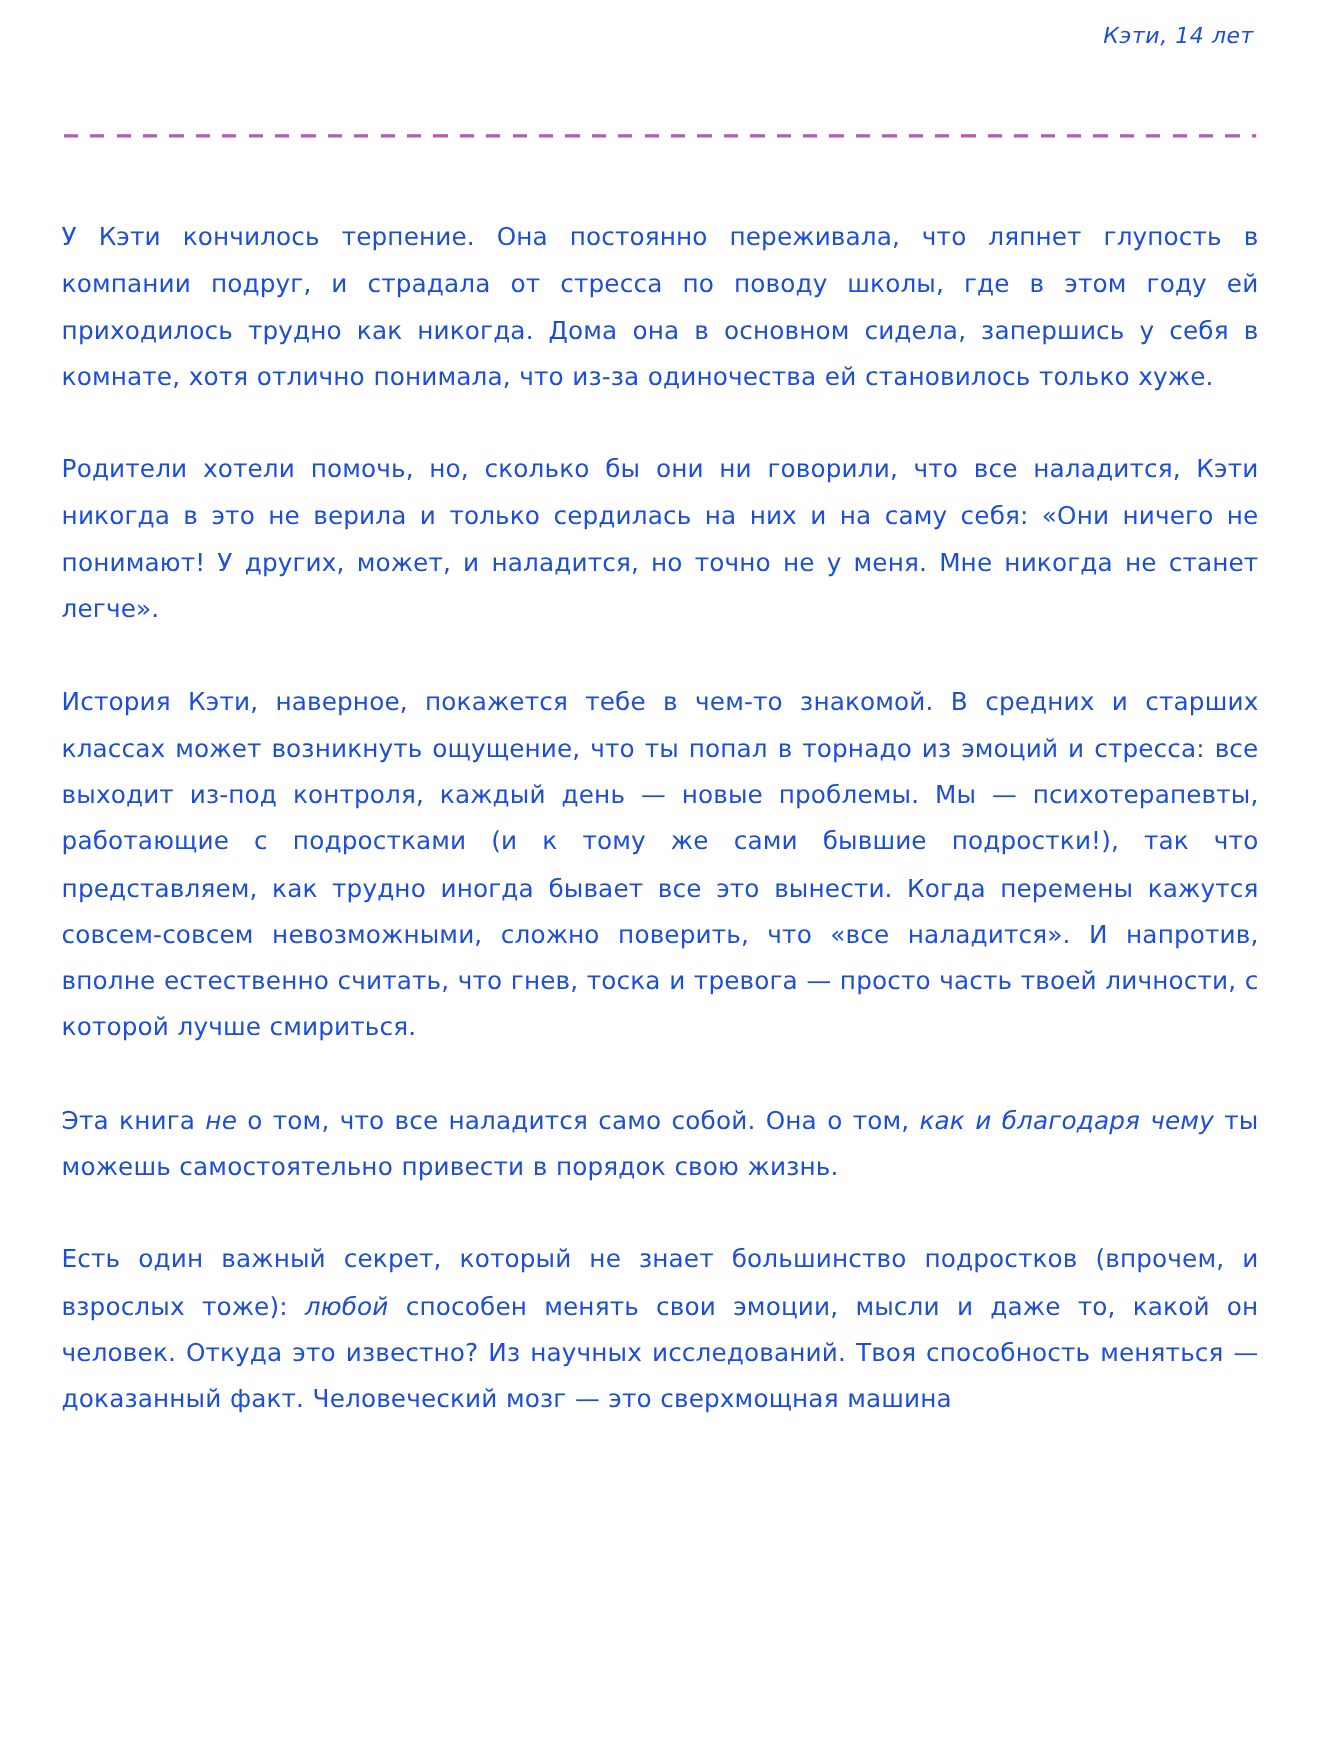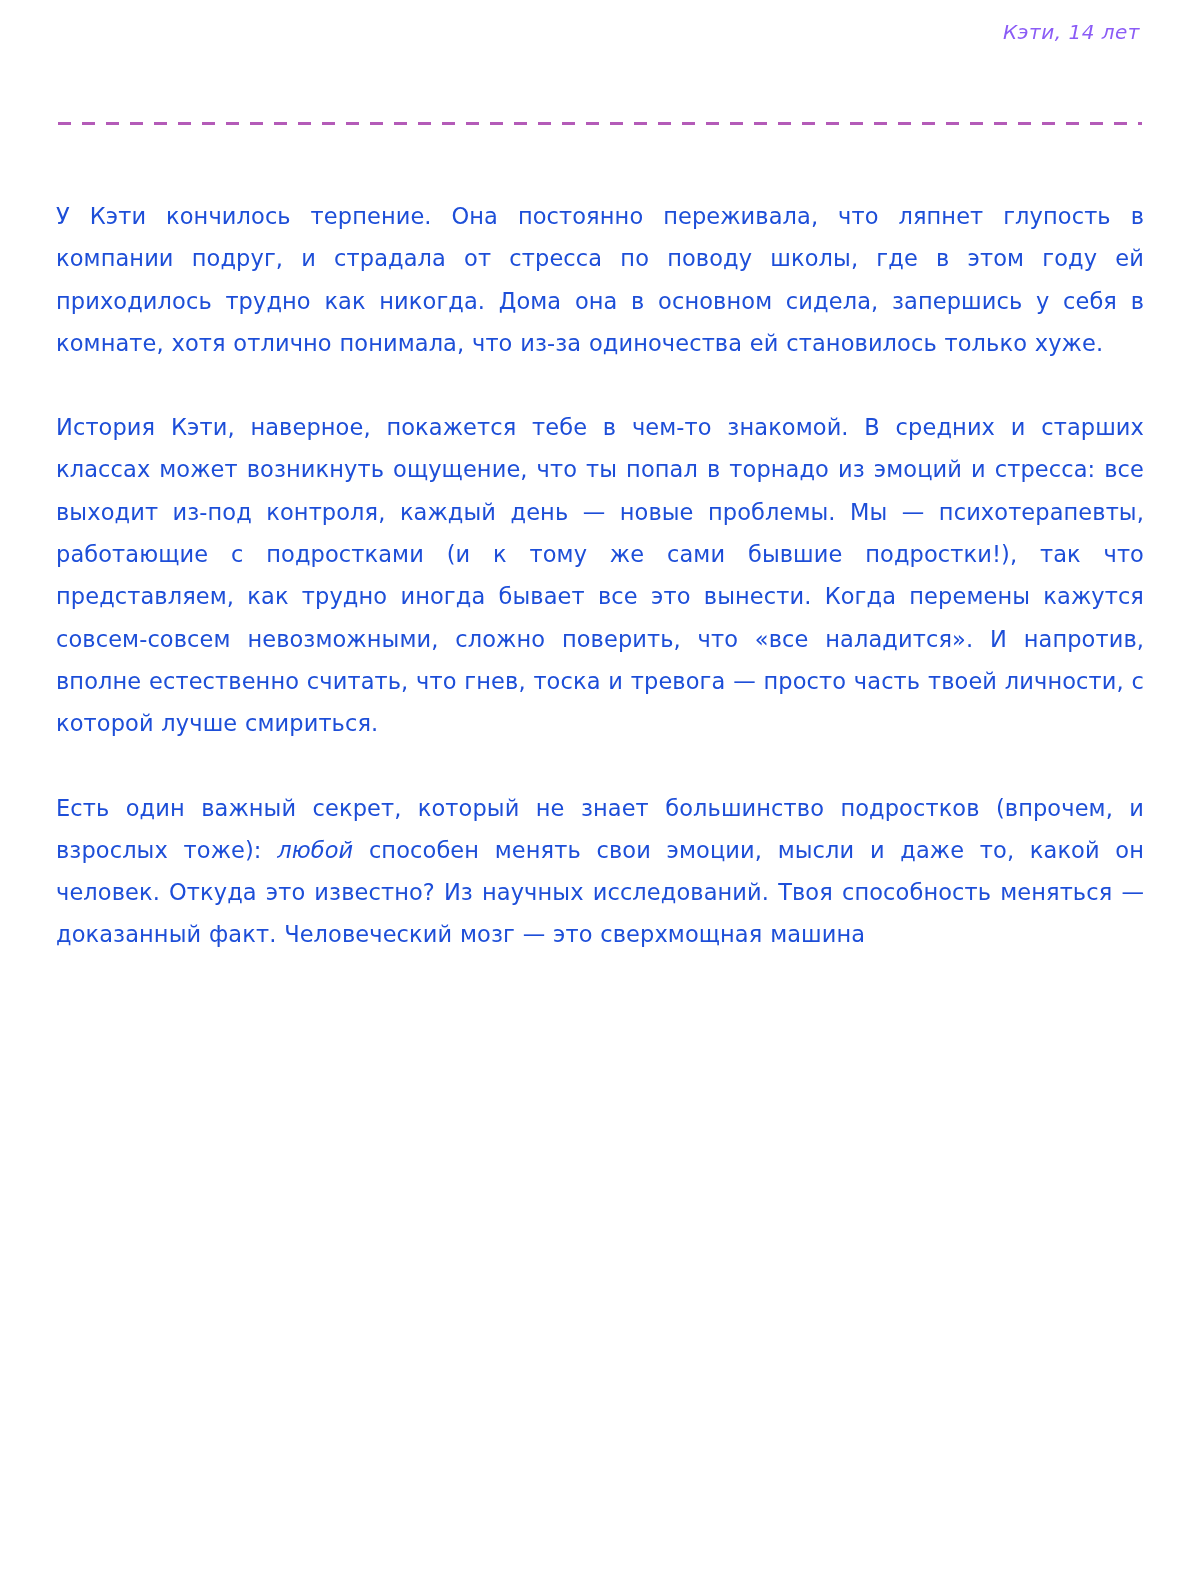--- a/index.html
+++ b/index.html
@@ -27,7 +27,7 @@
     font-style: italic;
     font-size: 20px;
     letter-spacing: 0.5px;
-    color: #8b5cf6;
+    color: #1d4ed8;
     padding-top: 20px;
     padding-right: 4px;
     height: 40px;

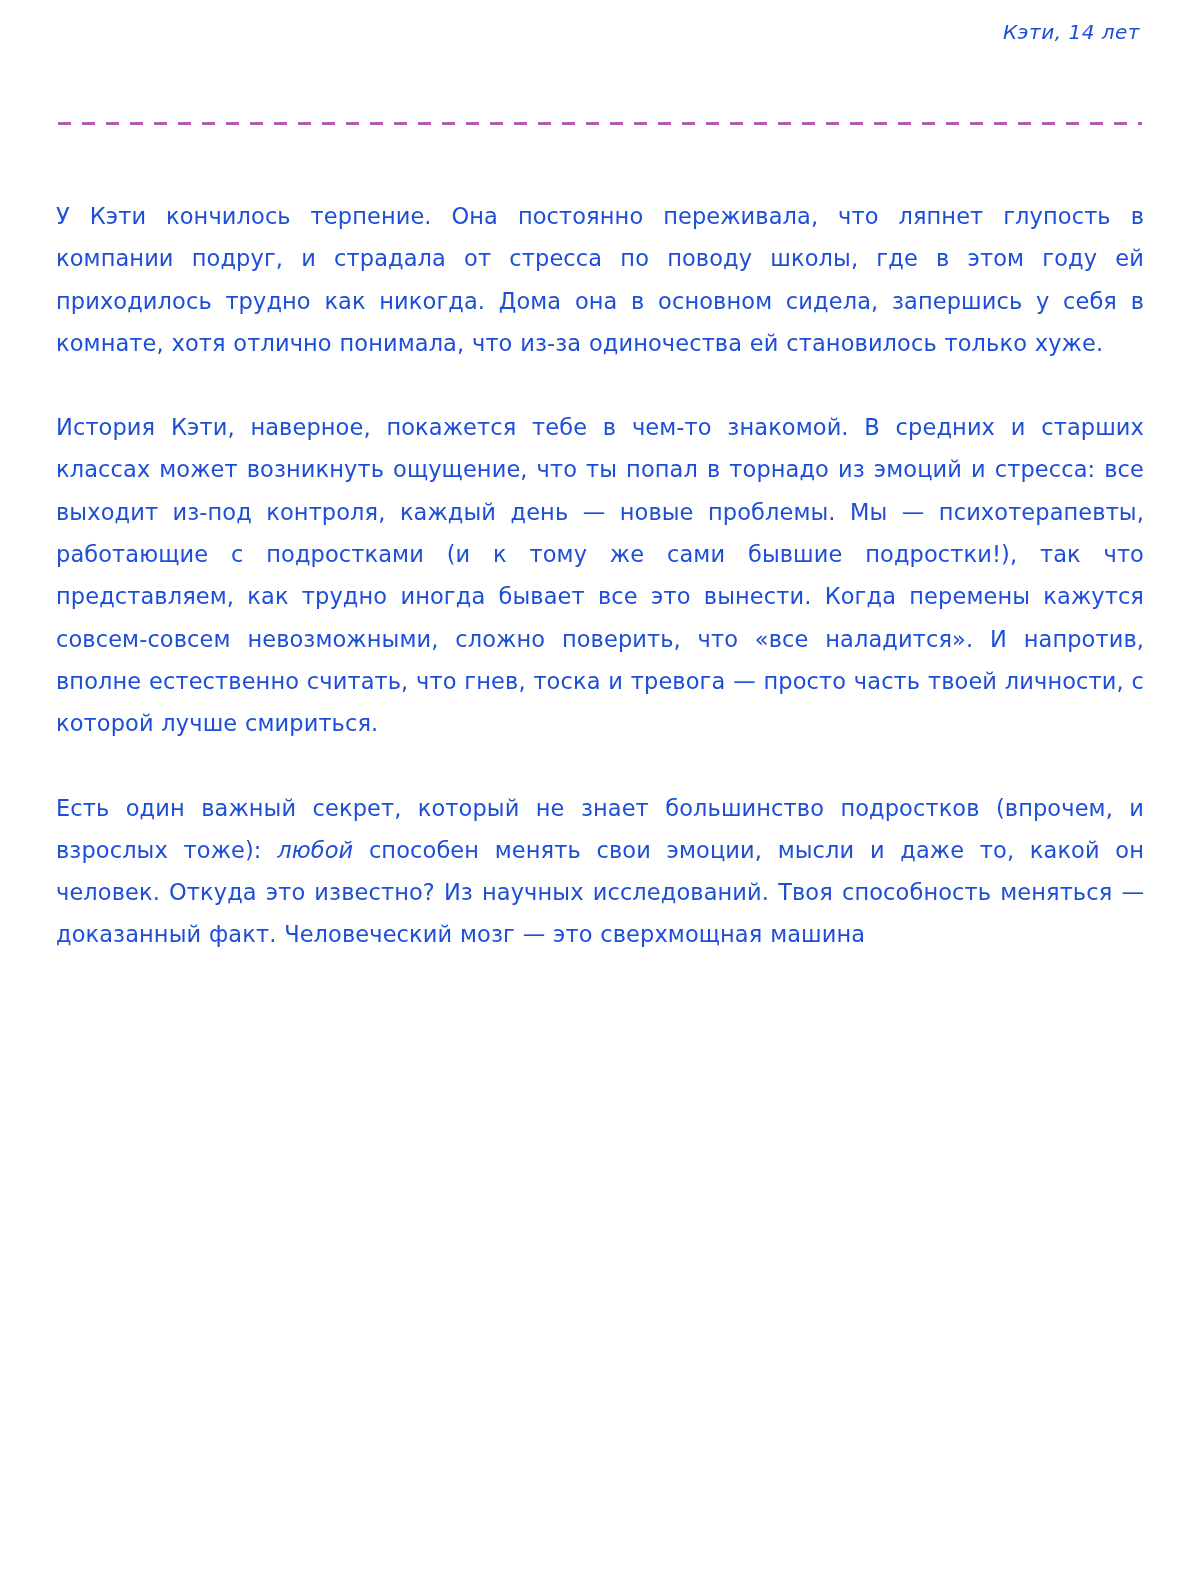--- a/index.html
+++ b/index.html
@@ -76,6 +76,7 @@
 
   <div class="body-text">
     <p>У Кэти кончилось терпение. Она постоянно переживала, что ляпнет глупость в компании подруг, и страдала от стресса по поводу школы, где в этом году ей приходилось трудно как никогда. Дома она в основном сидела, запершись у себя в комнате, хотя отлично понимала, что из-за одиночества ей становилось только хуже.</p>
+    <p>Родители хотели помочь, но, сколько бы они ни говорили, что все наладится, Кэти никогда в это не верила и только сердилась на них и на саму себя: «Они ничего не понимают! У других, может, и наладится, но точно не у меня. Мне никогда не станет легче».</p>
     <p>История Кэти, наверное, покажется тебе в чем-то знакомой. В средних и старших классах может возникнуть ощущение, что ты попал в торнадо из эмоций и стресса: все выходит из-под контроля, каждый день — новые проблемы. Мы — психотерапевты, работающие с подростками (и к тому же сами бывшие подростки!), так что представляем, как трудно иногда бывает все это вынести. Когда перемены кажутся совсем-совсем невозможными, сложно поверить, что «все наладится». И напротив, вполне естественно считать, что гнев, тоска и тревога — просто часть твоей личности, с которой лучше смириться.</p>
     <p><span>Есть один важный секрет, который не знает большинство подростков (впрочем, и взрослых тоже): </span><em>любой</em><span> способен менять свои эмоции, мысли и даже то, какой он человек. Откуда это известно? Из научных исследований. Твоя способность меняться — доказанный факт. Человеческий мозг — это сверхмощная машина</span></p>
   </div>

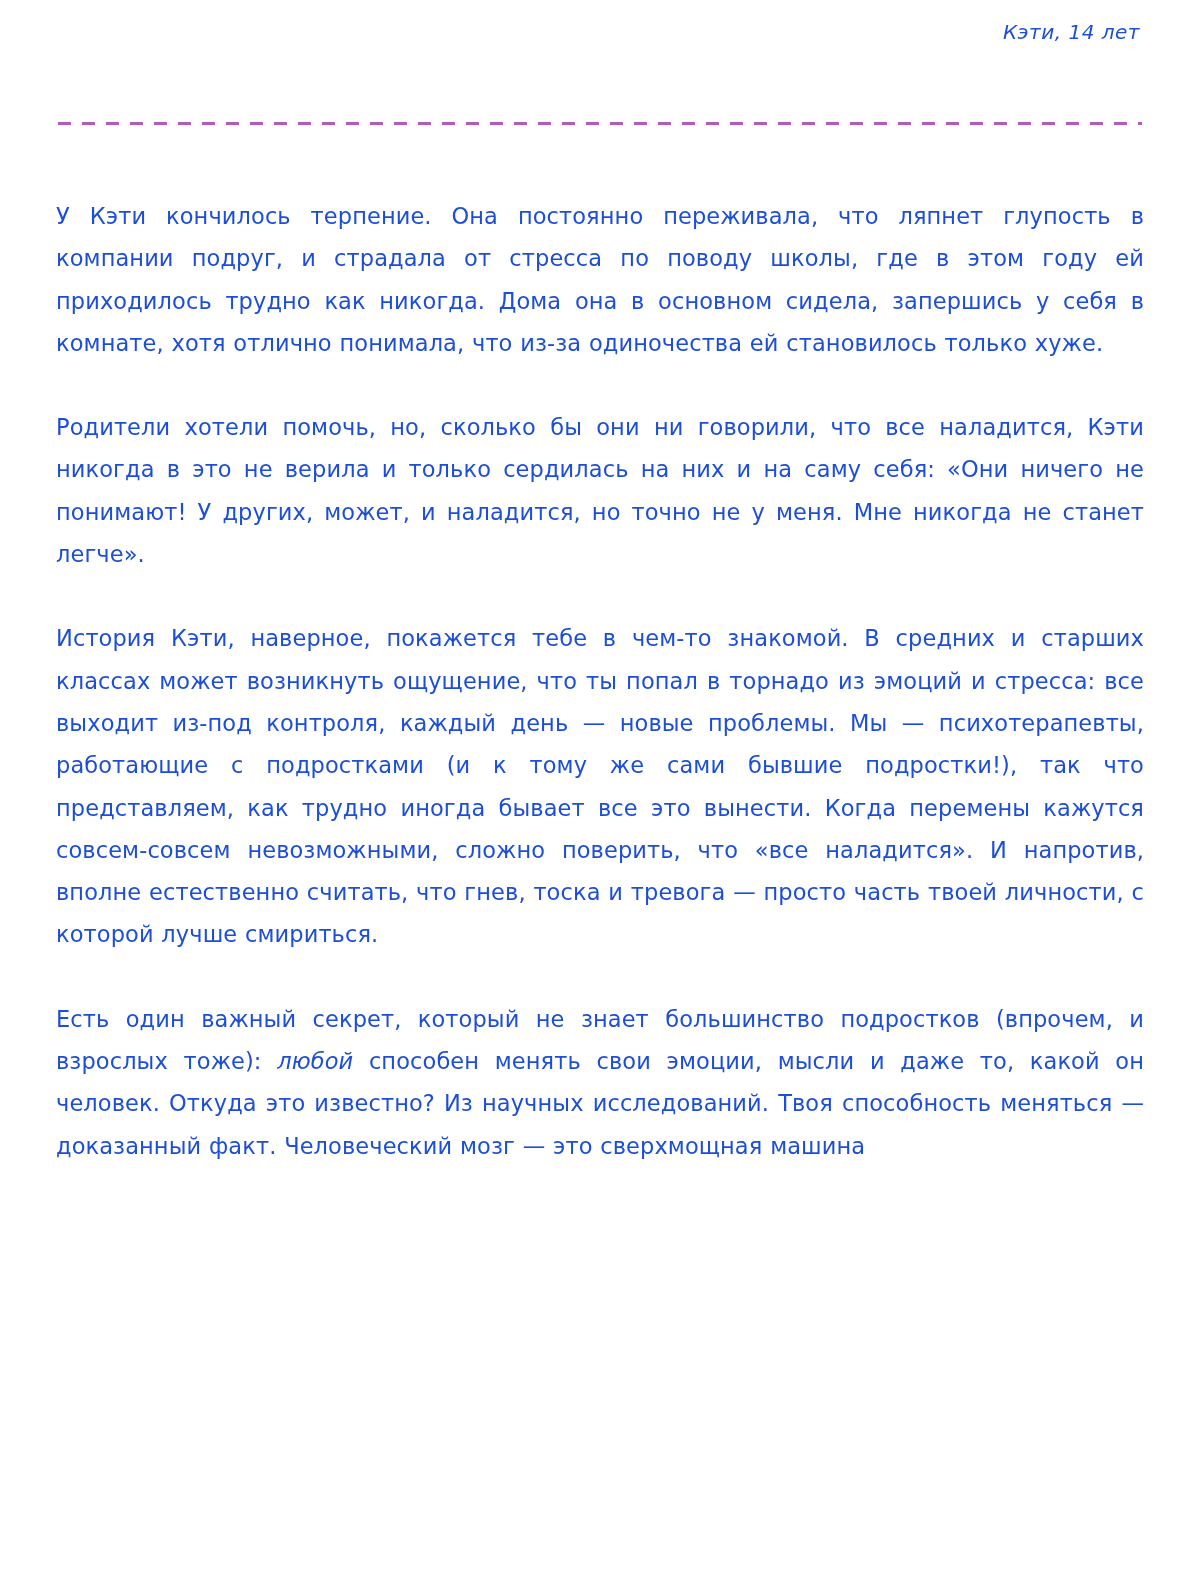--- a/index.html
+++ b/index.html
@@ -78,6 +78,7 @@
     <p>У Кэти кончилось терпение. Она постоянно переживала, что ляпнет глупость в компании подруг, и страдала от стресса по поводу школы, где в этом году ей приходилось трудно как никогда. Дома она в основном сидела, запершись у себя в комнате, хотя отлично понимала, что из-за одиночества ей становилось только хуже.</p>
     <p>Родители хотели помочь, но, сколько бы они ни говорили, что все наладится, Кэти никогда в это не верила и только сердилась на них и на саму себя: «Они ничего не понимают! У других, может, и наладится, но точно не у меня. Мне никогда не станет легче».</p>
     <p>История Кэти, наверное, покажется тебе в чем-то знакомой. В средних и старших классах может возникнуть ощущение, что ты попал в торнадо из эмоций и стресса: все выходит из-под контроля, каждый день — новые проблемы. Мы — психотерапевты, работающие с подростками (и к тому же сами бывшие подростки!), так что представляем, как трудно иногда бывает все это вынести. Когда перемены кажутся совсем-совсем невозможными, сложно поверить, что «все наладится». И напротив, вполне естественно считать, что гнев, тоска и тревога — просто часть твоей личности, с которой лучше смириться.</p>
+    <p><span>Эта книга </span><em>не</em><span> о том, что все наладится само собой. Она о том, </span><em>как и благодаря чему</em><span> ты можешь самостоятельно привести в порядок свою жизнь.</span></p>
     <p><span>Есть один важный секрет, который не знает большинство подростков (впрочем, и взрослых тоже): </span><em>любой</em><span> способен менять свои эмоции, мысли и даже то, какой он человек. Откуда это известно? Из научных исследований. Твоя способность меняться — доказанный факт. Человеческий мозг — это сверхмощная машина</span></p>
   </div>
 

